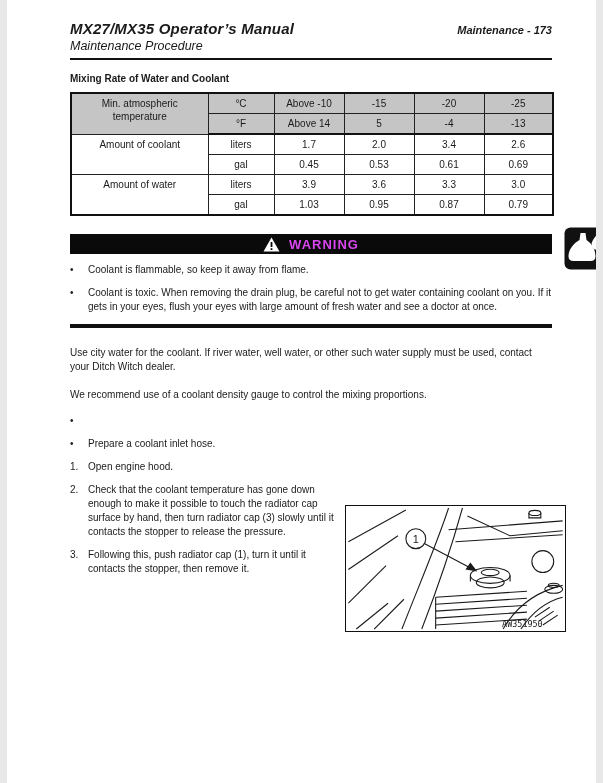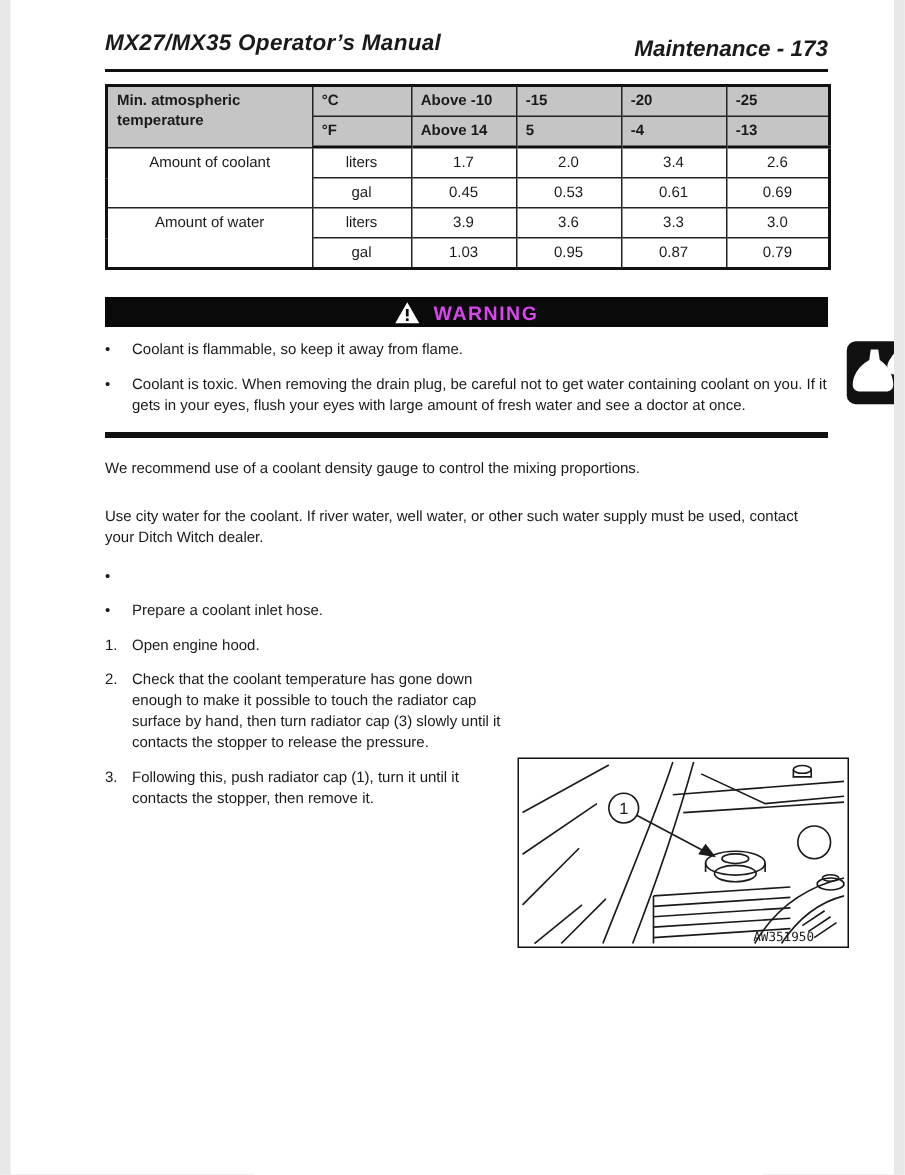--- a/index.html
+++ b/index.html
@@ -14,7 +14,7 @@
     border-bottom:2px solid #111; padding-bottom:5px; }
   .doc-title { font-size:15px; font-weight:bold; font-style:italic; letter-spacing:0.2px; }
   .doc-subtitle { font-size:12.5px; font-style:italic; margin-top:2px; }
-  .doc-pageref { font-size:15px; font-weight:bold; font-style:italic; margin-top:4px; }
+  .doc-pageref { font-size:11px; font-weight:bold; font-style:italic; margin-top:4px; }
 
   .para { font-size:10px; line-height:14px; margin:12px 0 0 0; }
   .table-caption { font-size:10px; font-weight:bold; margin-top:13px; }

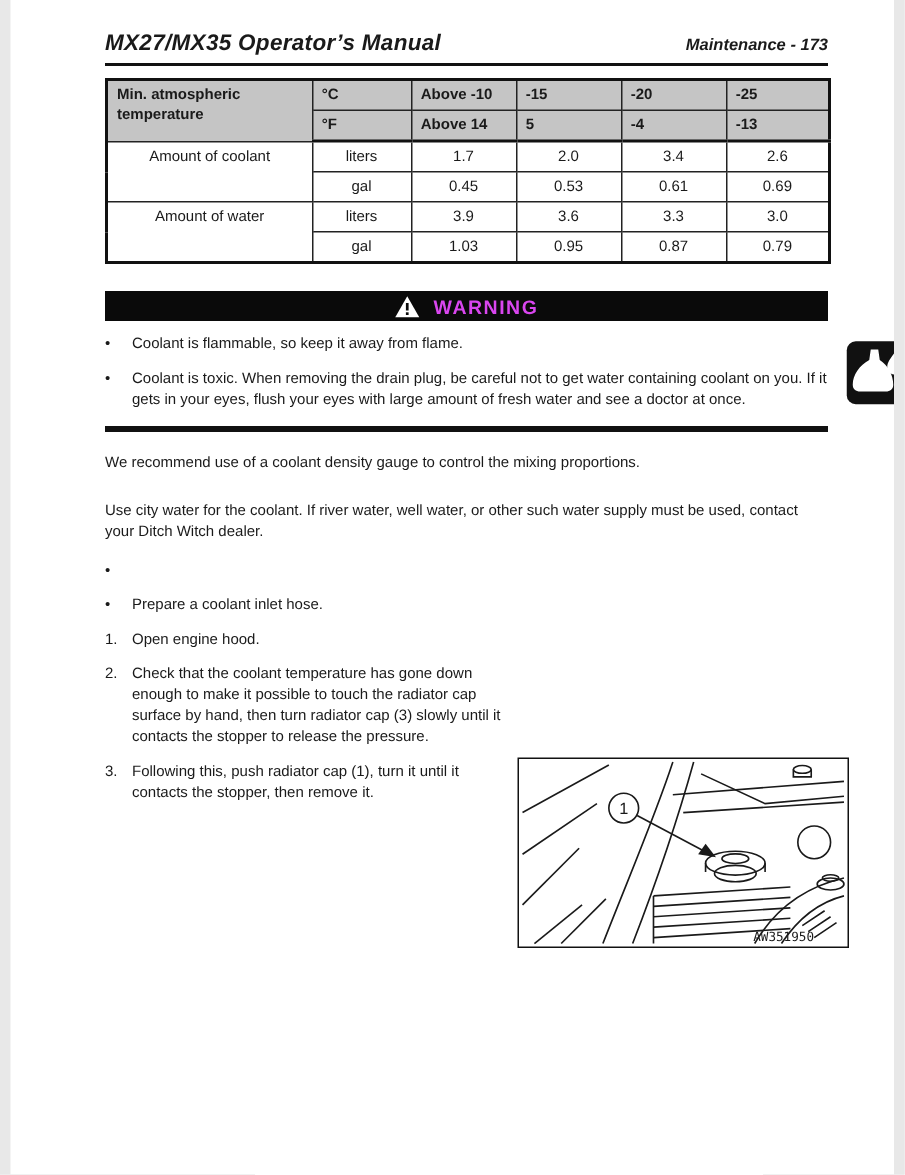--- a/index.html
+++ b/index.html
@@ -61,6 +61,7 @@
     <div class="doc-header">
       <div>
         <div class="doc-title">MX27/MX35 Operator’s Manual</div>
+        <div class="doc-subtitle">Maintenance Procedure</div>
       </div>
       <div class="doc-pageref">Maintenance - 173</div>
     </div>

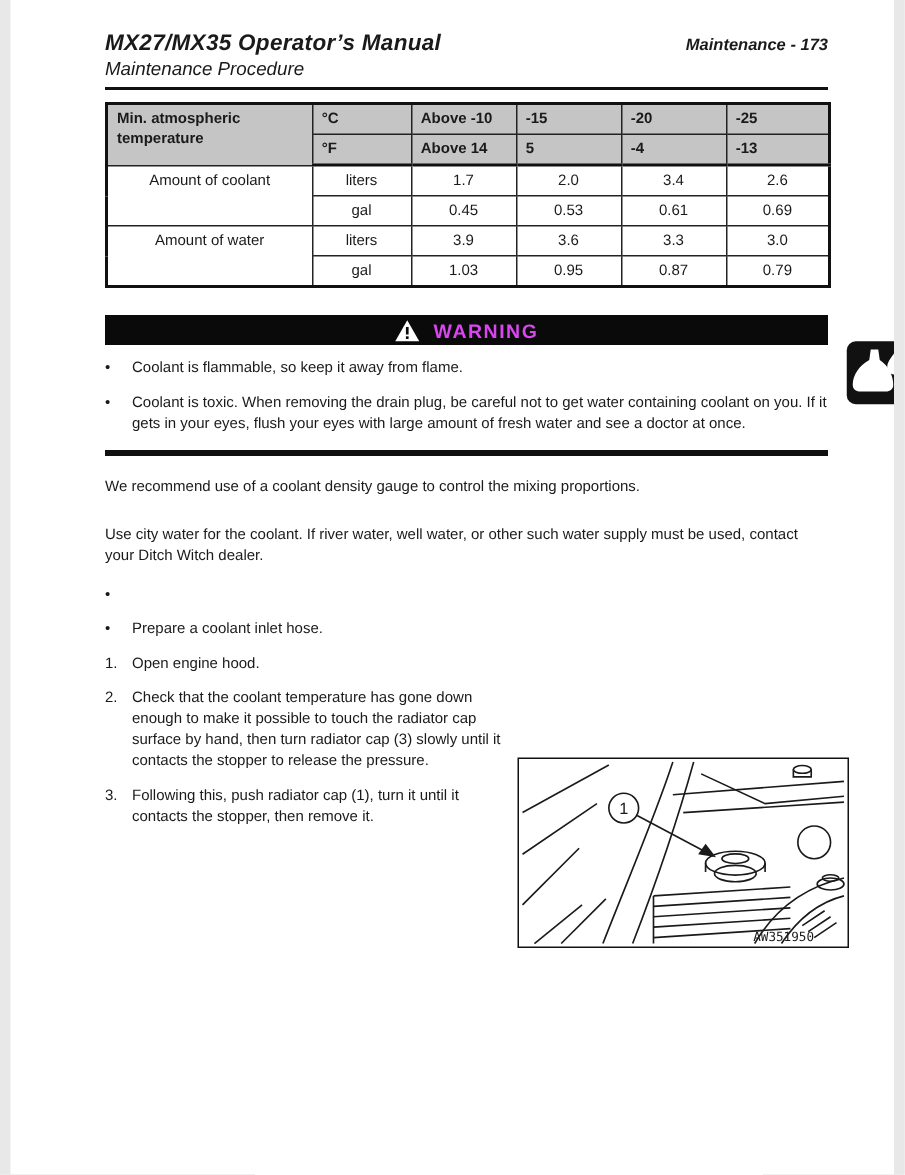--- a/index.html
+++ b/index.html
@@ -67,6 +67,7 @@
     </div>
 
 
+    <div class="table-caption">Mixing Rate of Water and Coolant</div>
 
     <table class="mix-table">
       <colgroup>

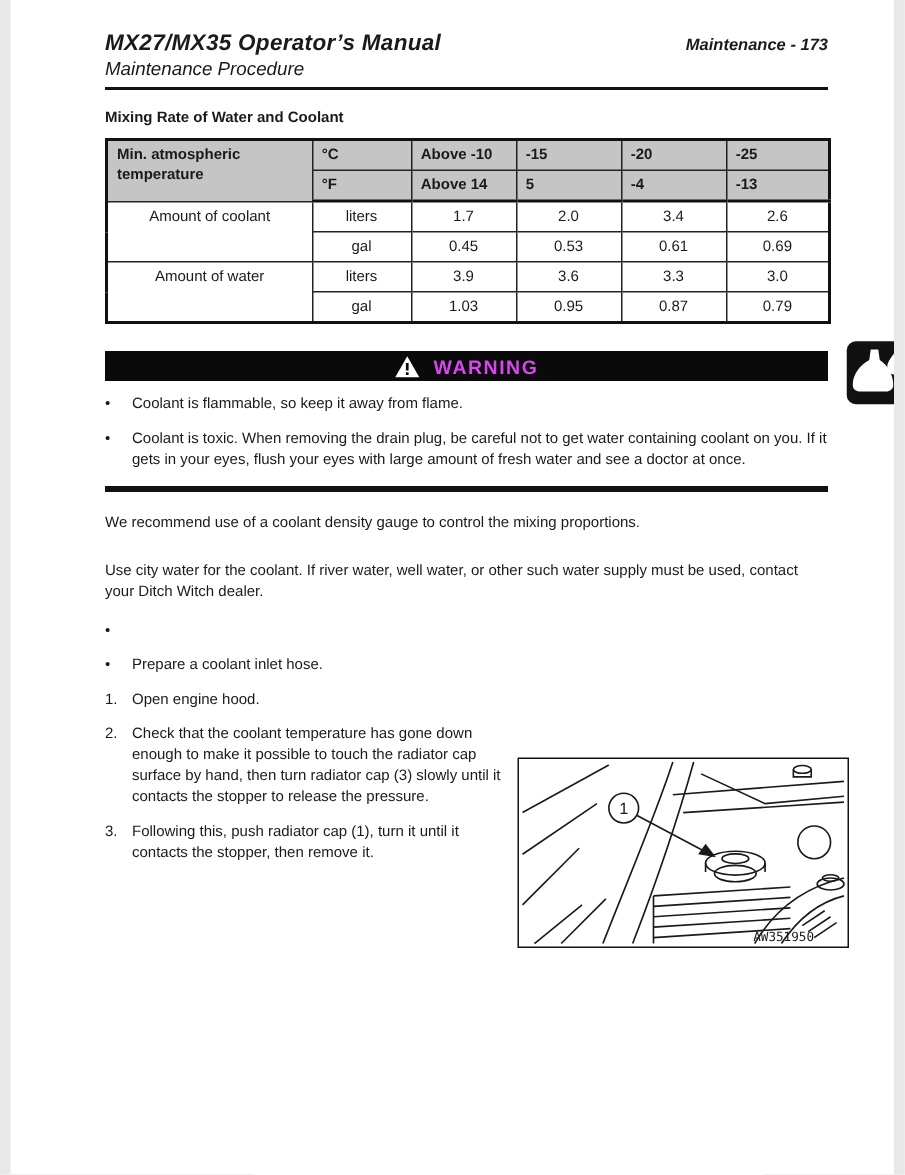--- a/index.html
+++ b/index.html
@@ -22,7 +22,7 @@
   table.mix-table { border-collapse:collapse; margin-top:8px; width:482px;
     table-layout:fixed; border:2px solid #111; font-size:10px; }
   .mix-table th, .mix-table td { border:1px solid #222; padding:3px 6px; line-height:13px; }
-  .mix-table thead th { background:#c5c5c5; font-weight:bold; text-align:left; }
+  .mix-table thead th { background:#c5c5c5; font-weight:normal; text-align:center; }
   .mix-table thead tr.h-bottom th { border-bottom:2px solid #111; }
   .mix-table .c-rowlabel { vertical-align:top; }
   .mix-table tbody td { text-align:center; font-weight:normal; }

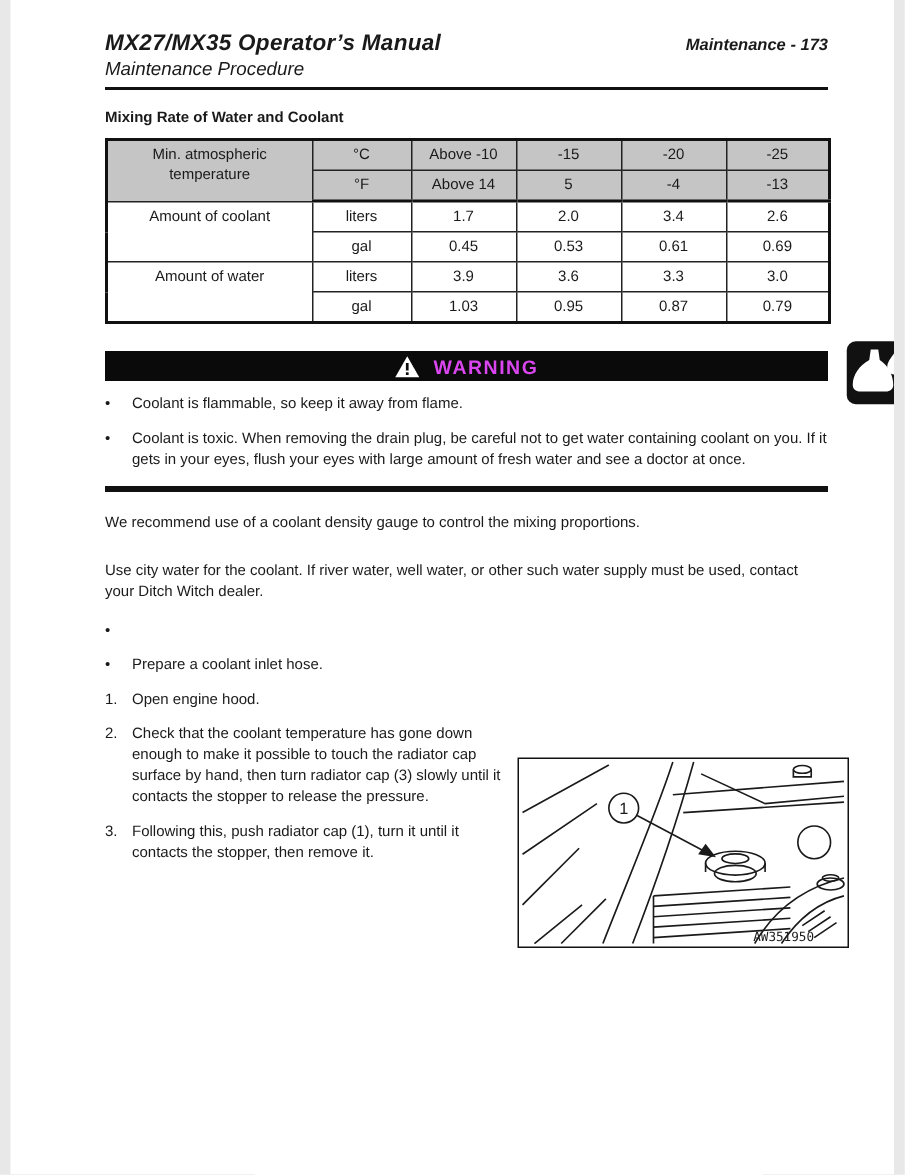--- a/index.html
+++ b/index.html
@@ -149,8 +149,8 @@
 
     <div class="thick-rule"></div>
 
+    <p class="para p-city">Use city water for the coolant. If river water, well water, or other such water supply must be used, contact your Ditch Witch dealer.</p>
     <p class="para p-density">We recommend use of a coolant density gauge to control the mixing proportions.</p>
-    <p class="para p-city">Use city water for the coolant. If river water, well water, or other such water supply must be used, contact your Ditch Witch dealer.</p>
 
     <div class="li prep-first">
       <span class="marker">•</span>

